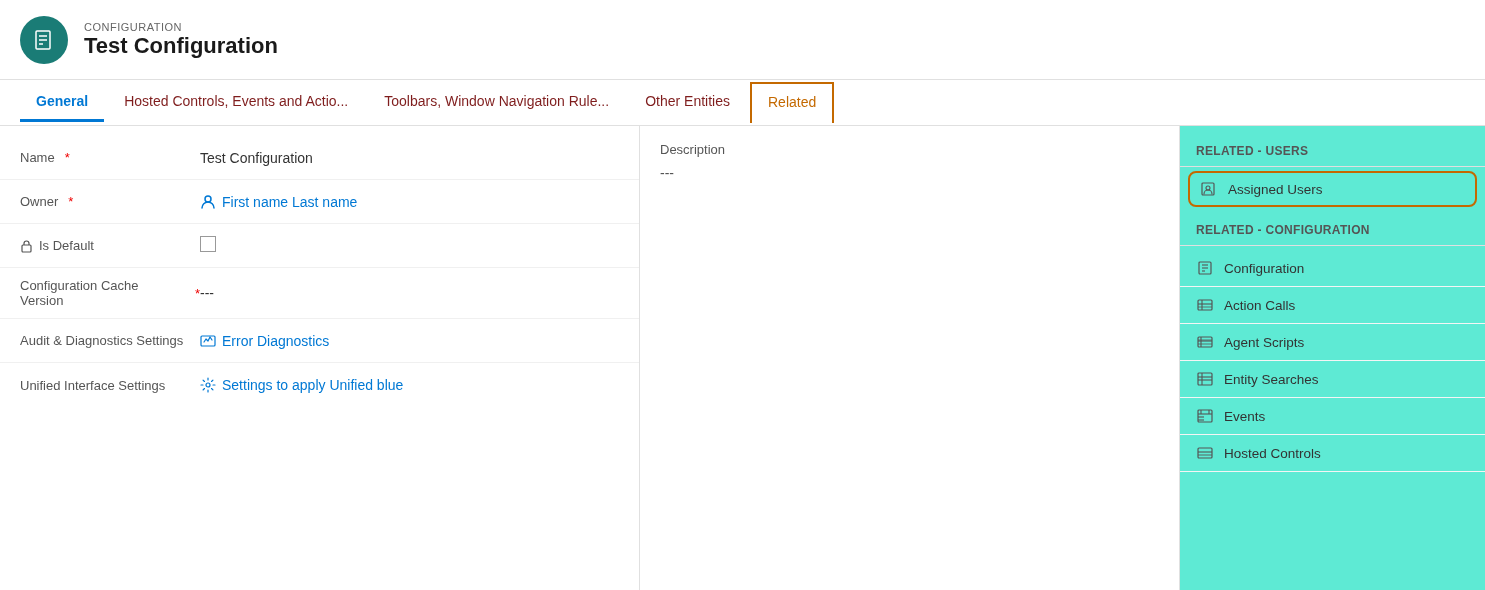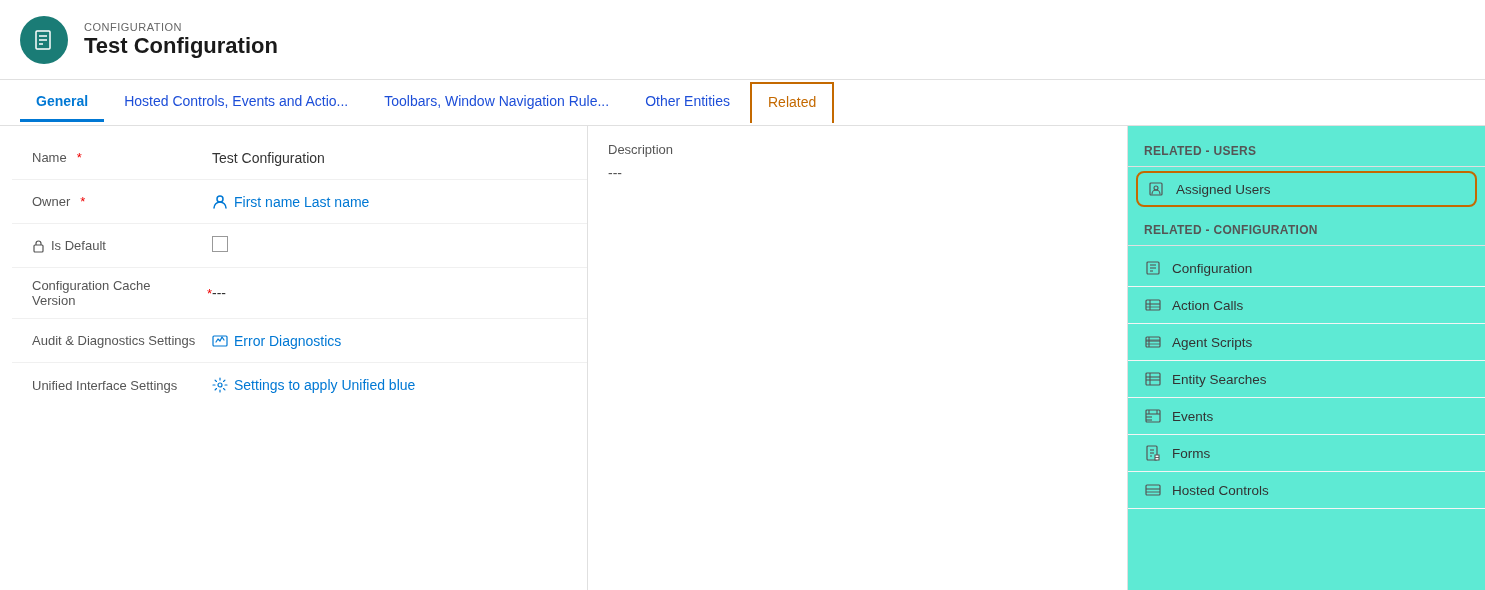--- a/index.html
+++ b/index.html
@@ -47,7 +47,7 @@
       padding: 10px 16px;
       cursor: pointer;
       font-size: 14px;
-      color: #1d4ed8;
+      color: #7f1d1d;
       border-bottom: 3px solid transparent;
       white-space: nowrap;
       margin-right: 4px;

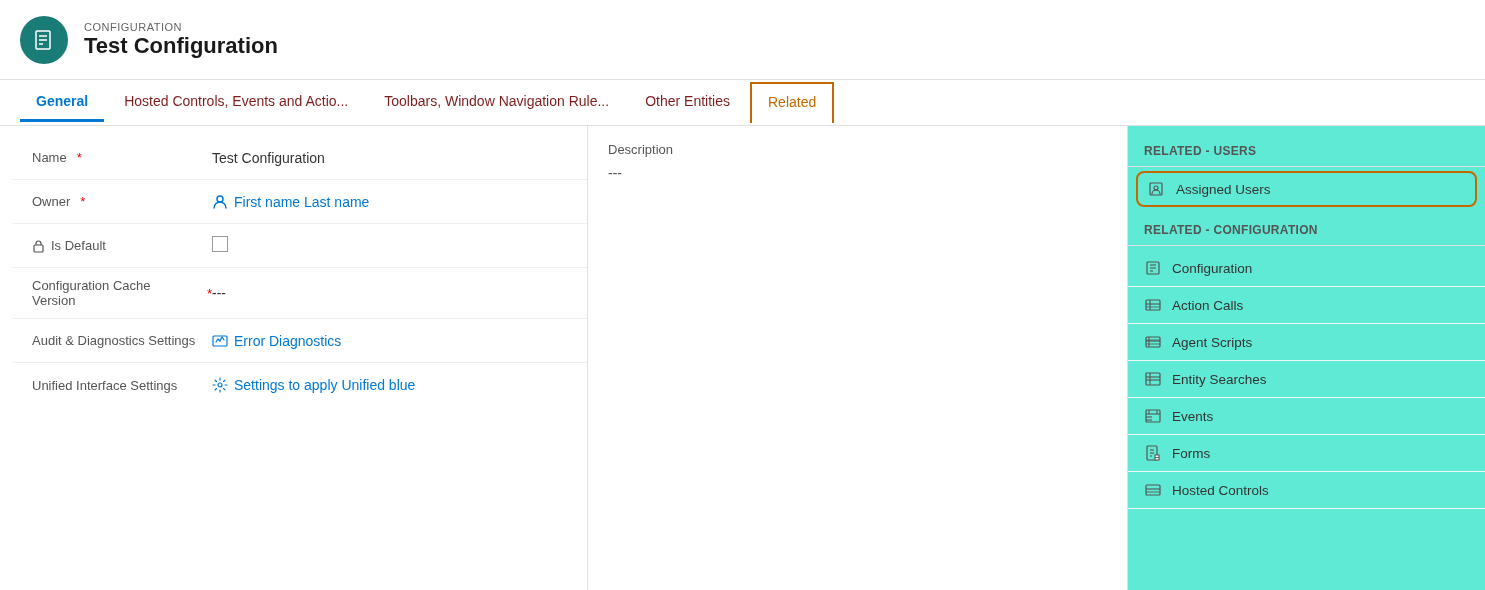--- a/index.html
+++ b/index.html
@@ -74,12 +74,11 @@
 
     
     .form-panel {
-      width: 576px;
+      width: 640px;
       flex-shrink: 0;
       padding: 10px 0;
       border-right: 1px solid #e0e0e0;
       overflow-y: auto;
-      margin-left: 12px;
     }
 
     .form-row {

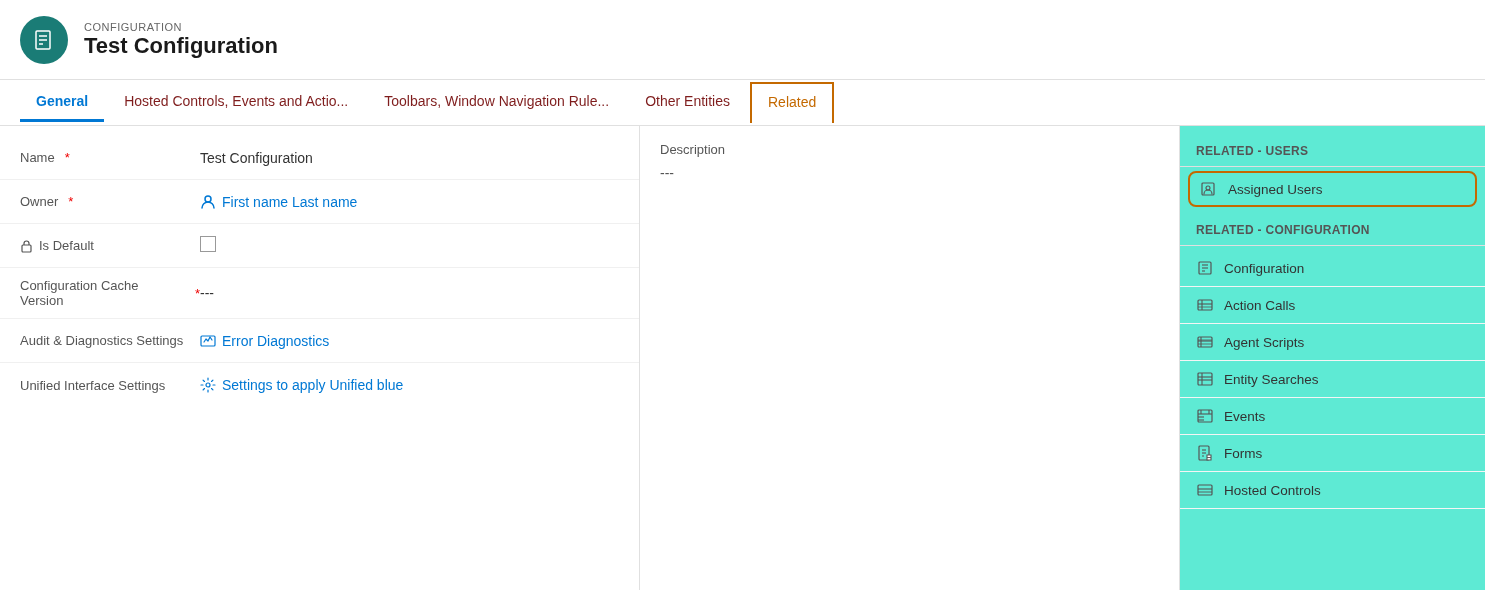--- a/index.html
+++ b/index.html
@@ -377,19 +377,6 @@
       <span>Events</span>
     </div>
 
-    <div class="related-item">
-      <div class="related-icon">
-        <svg width="16" height="16" viewBox="0 0 16 16" fill="none">
-          <rect x="2" y="1" width="10" height="14" rx="1" stroke="#555" stroke-width="1.2" fill="none"></rect>
-          <line x1="5" y1="5" x2="9" y2="5" stroke="#555" stroke-width="1.1"></line>
-          <line x1="5" y1="8" x2="9" y2="8" stroke="#555" stroke-width="1.1"></line>
-          <line x1="5" y1="11" x2="7" y2="11" stroke="#555" stroke-width="1.1"></line>
-          <polygon points="10,10 14,10 14,15 10,15" fill="white" stroke="#555" stroke-width="1.1"></polygon>
-          <line x1="10" y1="12.5" x2="14" y2="12.5" stroke="#555" stroke-width="0.9"></line>
-        </svg>
-      </div>
-      <span>Forms</span>
-    </div>
 
     <div class="related-item">
       <div class="related-icon">

